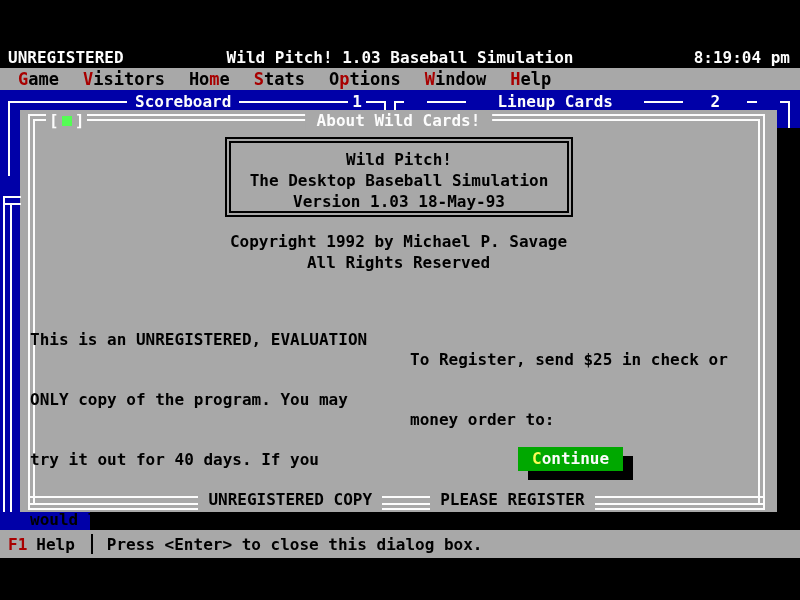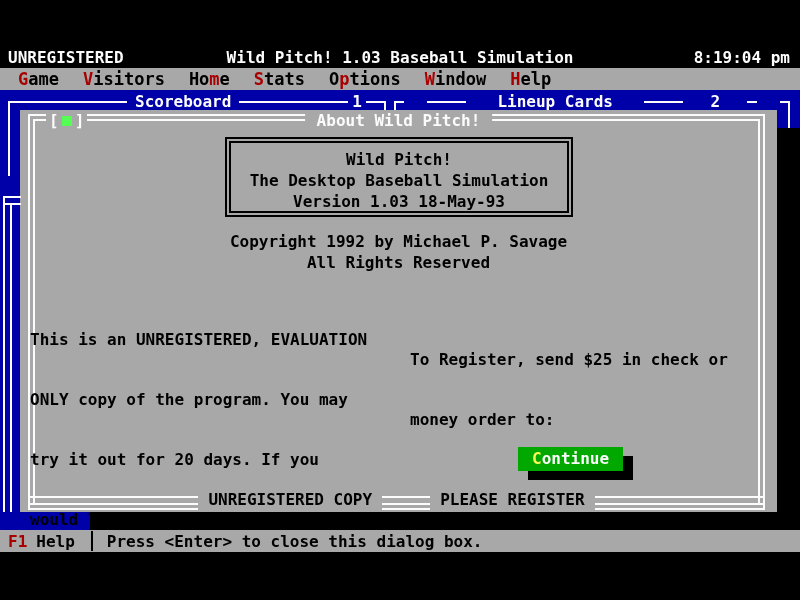--- a/index.html
+++ b/index.html
@@ -130,7 +130,7 @@
         <span class="sq"></span>
         <span>]</span>
     </div>
-    <div class="dlg-title">About Wild Pitch!</div>
+    <div class="dlg-title">About Wild Cards!</div>
 
     <div class="about-box">
       <div>Wild Pitch!</div>

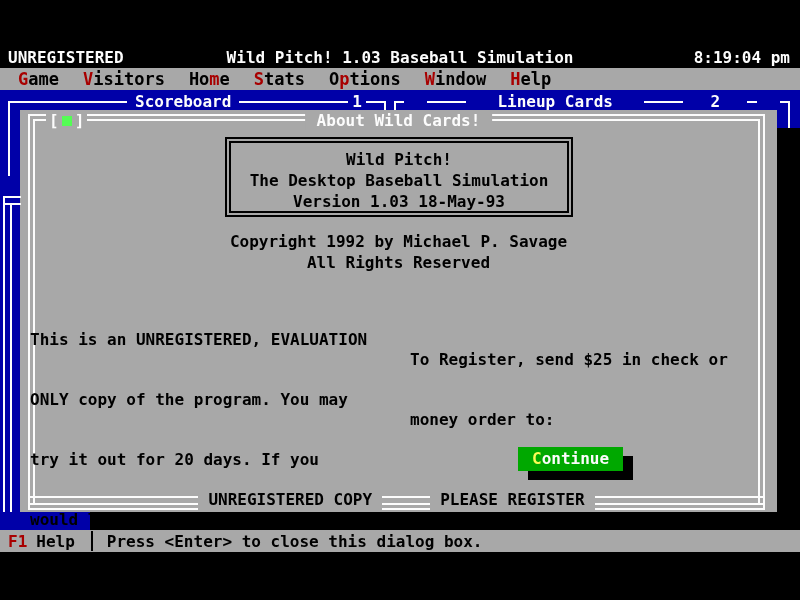--- a/index.html
+++ b/index.html
@@ -147,7 +147,7 @@
       <div class="col-left">
         <div>This is an UNREGISTERED, EVALUATION</div>
         <div>ONLY copy of the program. You may</div>
-        <div>try it out for 20 days. If you</div>
+        <div>try it out for 40 days. If you</div>
         <div>would like to continue to use it,</div>
         <div>you'll have to register. When you</div>
         

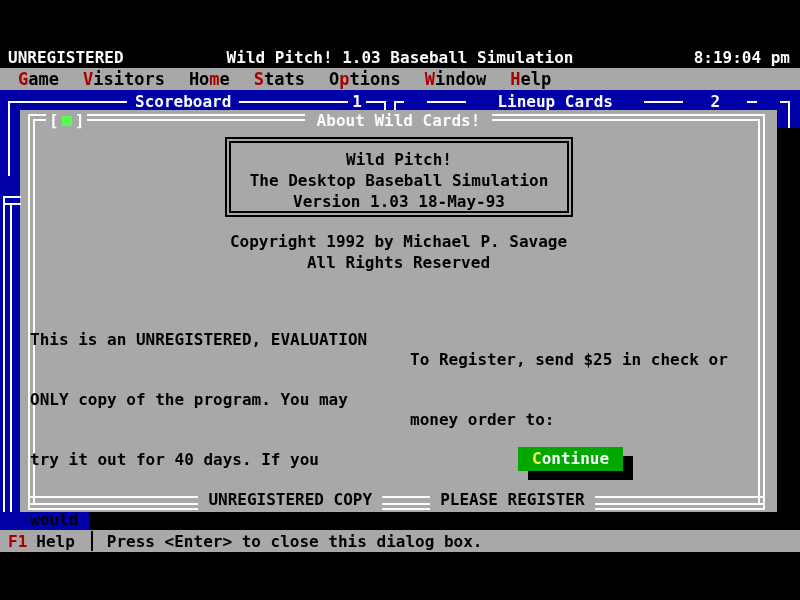--- a/index.html
+++ b/index.html
@@ -75,7 +75,7 @@
   .dbl.mid { width:24px; }
   .dlg-footer .lbl { background:#A8A8A8; padding:0 10px; line-height:22px; white-space:pre; }
   
-  .statusbar { position:absolute; left:0; top:530px; width:800px; height:22px;
+  .statusbar { position:absolute; left:0; top:530px; width:800px; height:28px;
     background:#A8A8A8; color:#000; font-size:16px; display:flex; align-items:center; }
   .sb-key { color:#A80000; margin-left:8px; }
   .sb-keylabel { margin-left:9px; }

